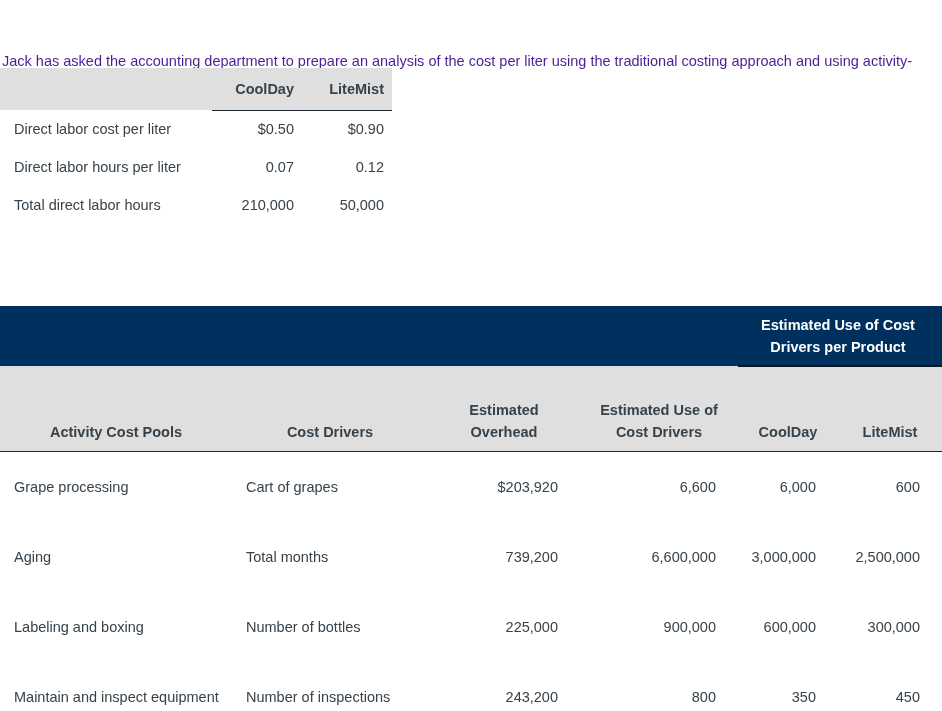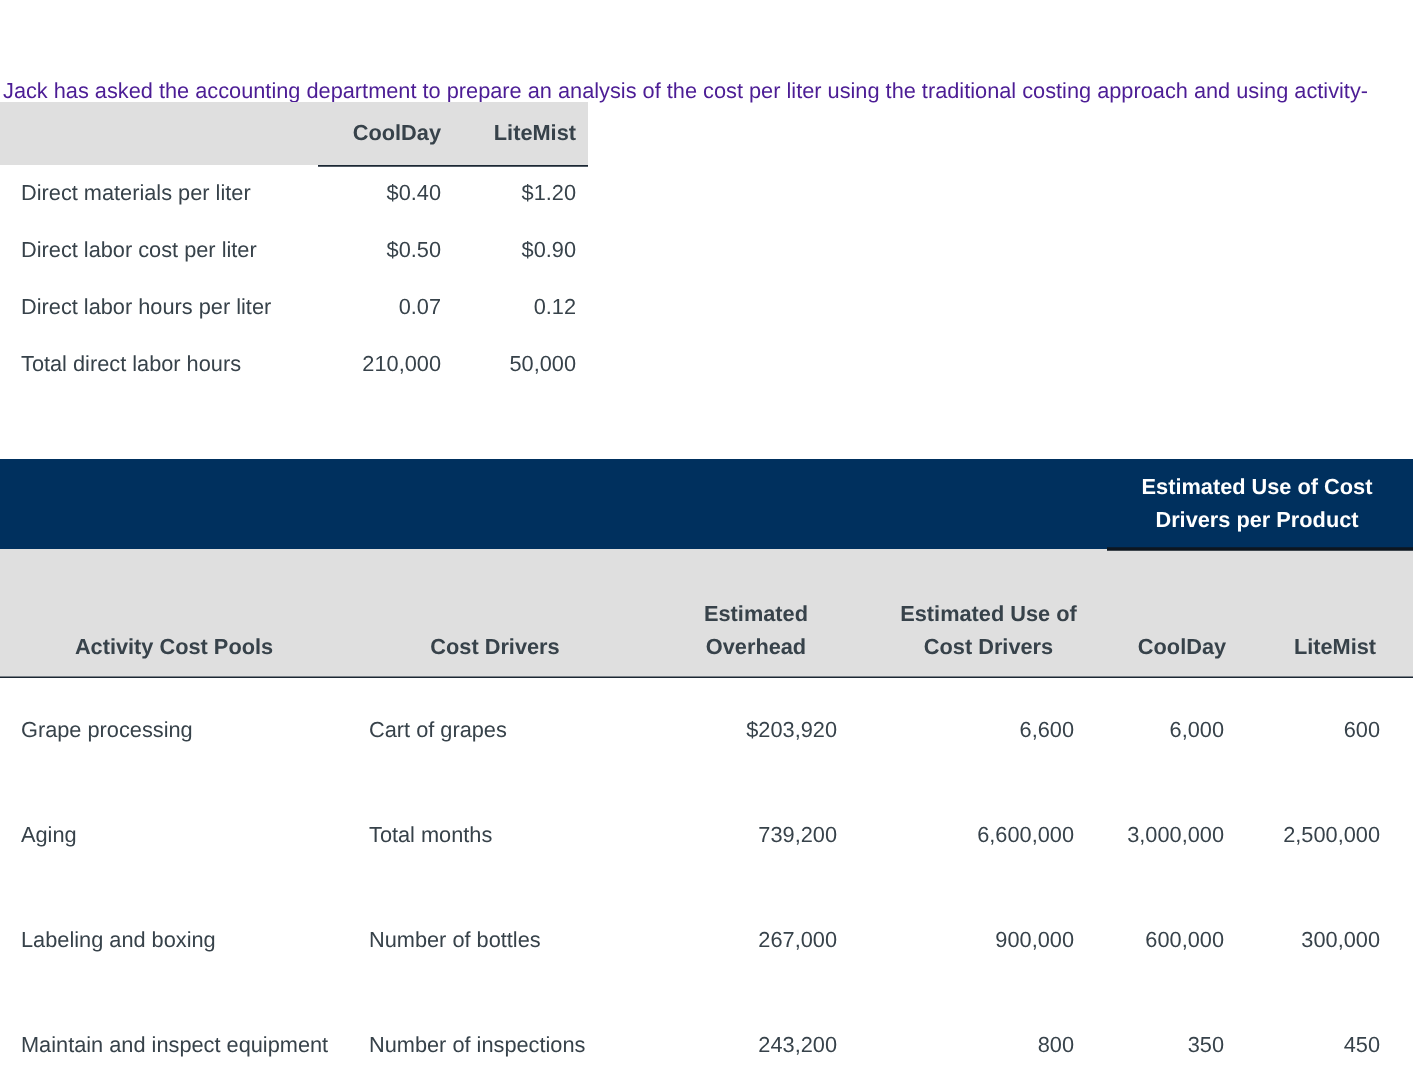--- a/index.html
+++ b/index.html
@@ -185,11 +185,6 @@
     </tr>
   </thead>
   <tbody>
-    <tr>
-      <td class="label-col">Direct materials per liter</td>
-      <td>$0.40</td>
-      <td>$1.20</td>
-    </tr>
     <tr>
       <td class="label-col">Direct labor cost per liter</td>
       <td>$0.50</td>

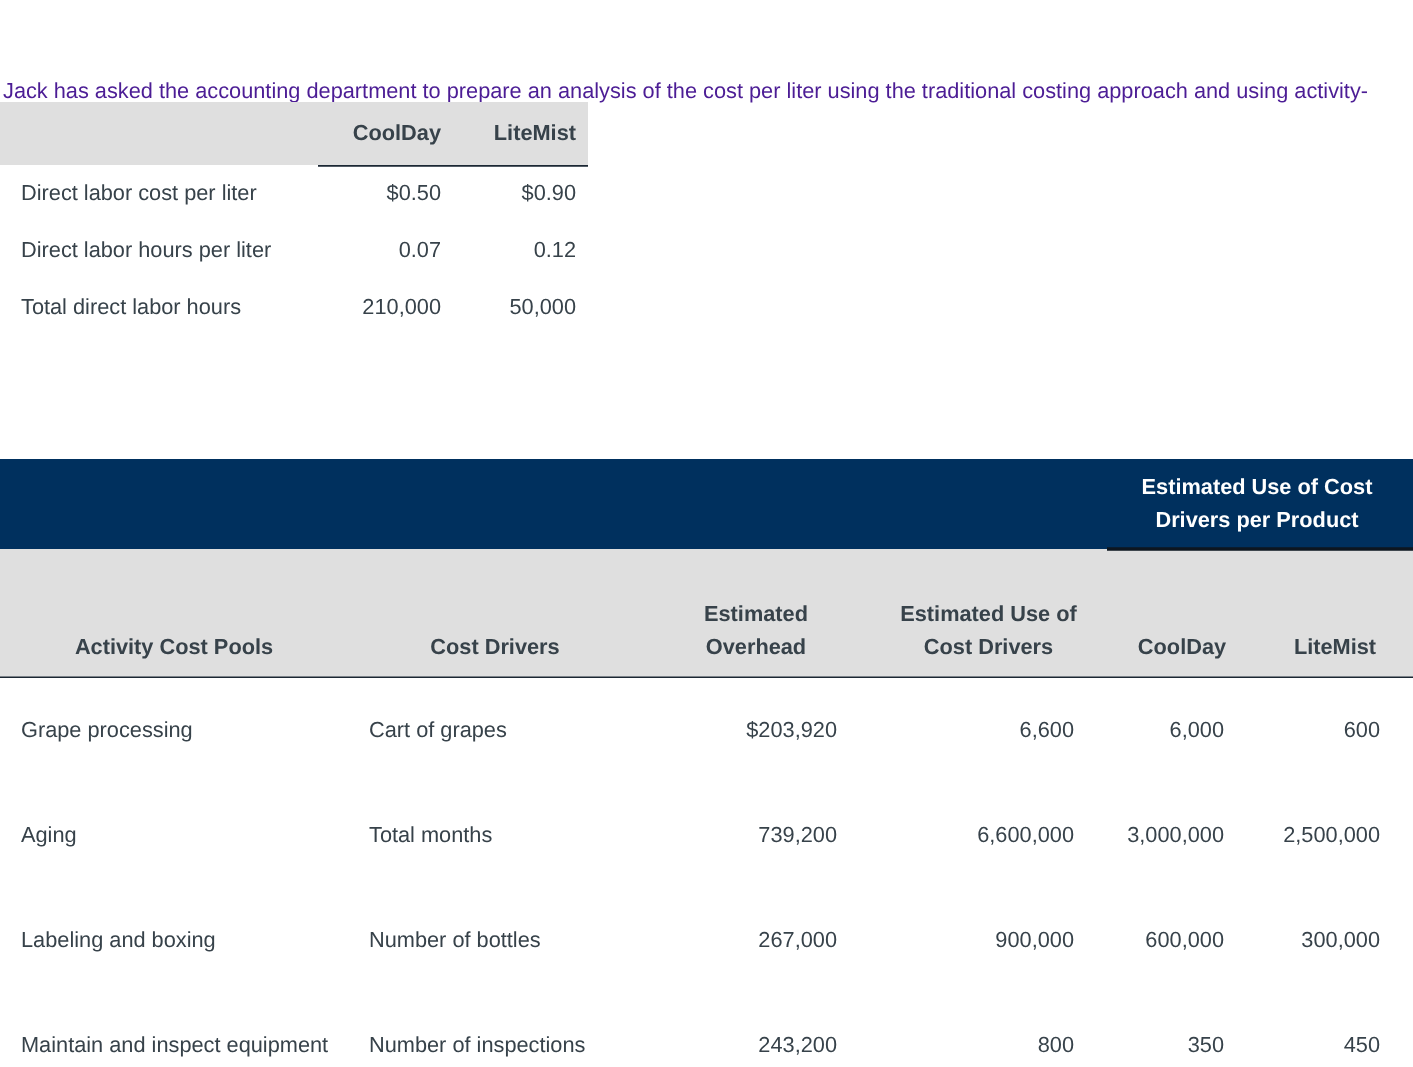--- a/index.html
+++ b/index.html
@@ -270,7 +270,7 @@
       <tr class="data-row">
         <td class="left">Labeling and boxing</td>
         <td class="left">Number of bottles</td>
-        <td class="right">267,000</td>
+        <td class="right">225,000</td>
         <td class="right">900,000</td>
         <td class="right-narrow">600,000</td>
         <td class="right-narrow">300,000</td>

